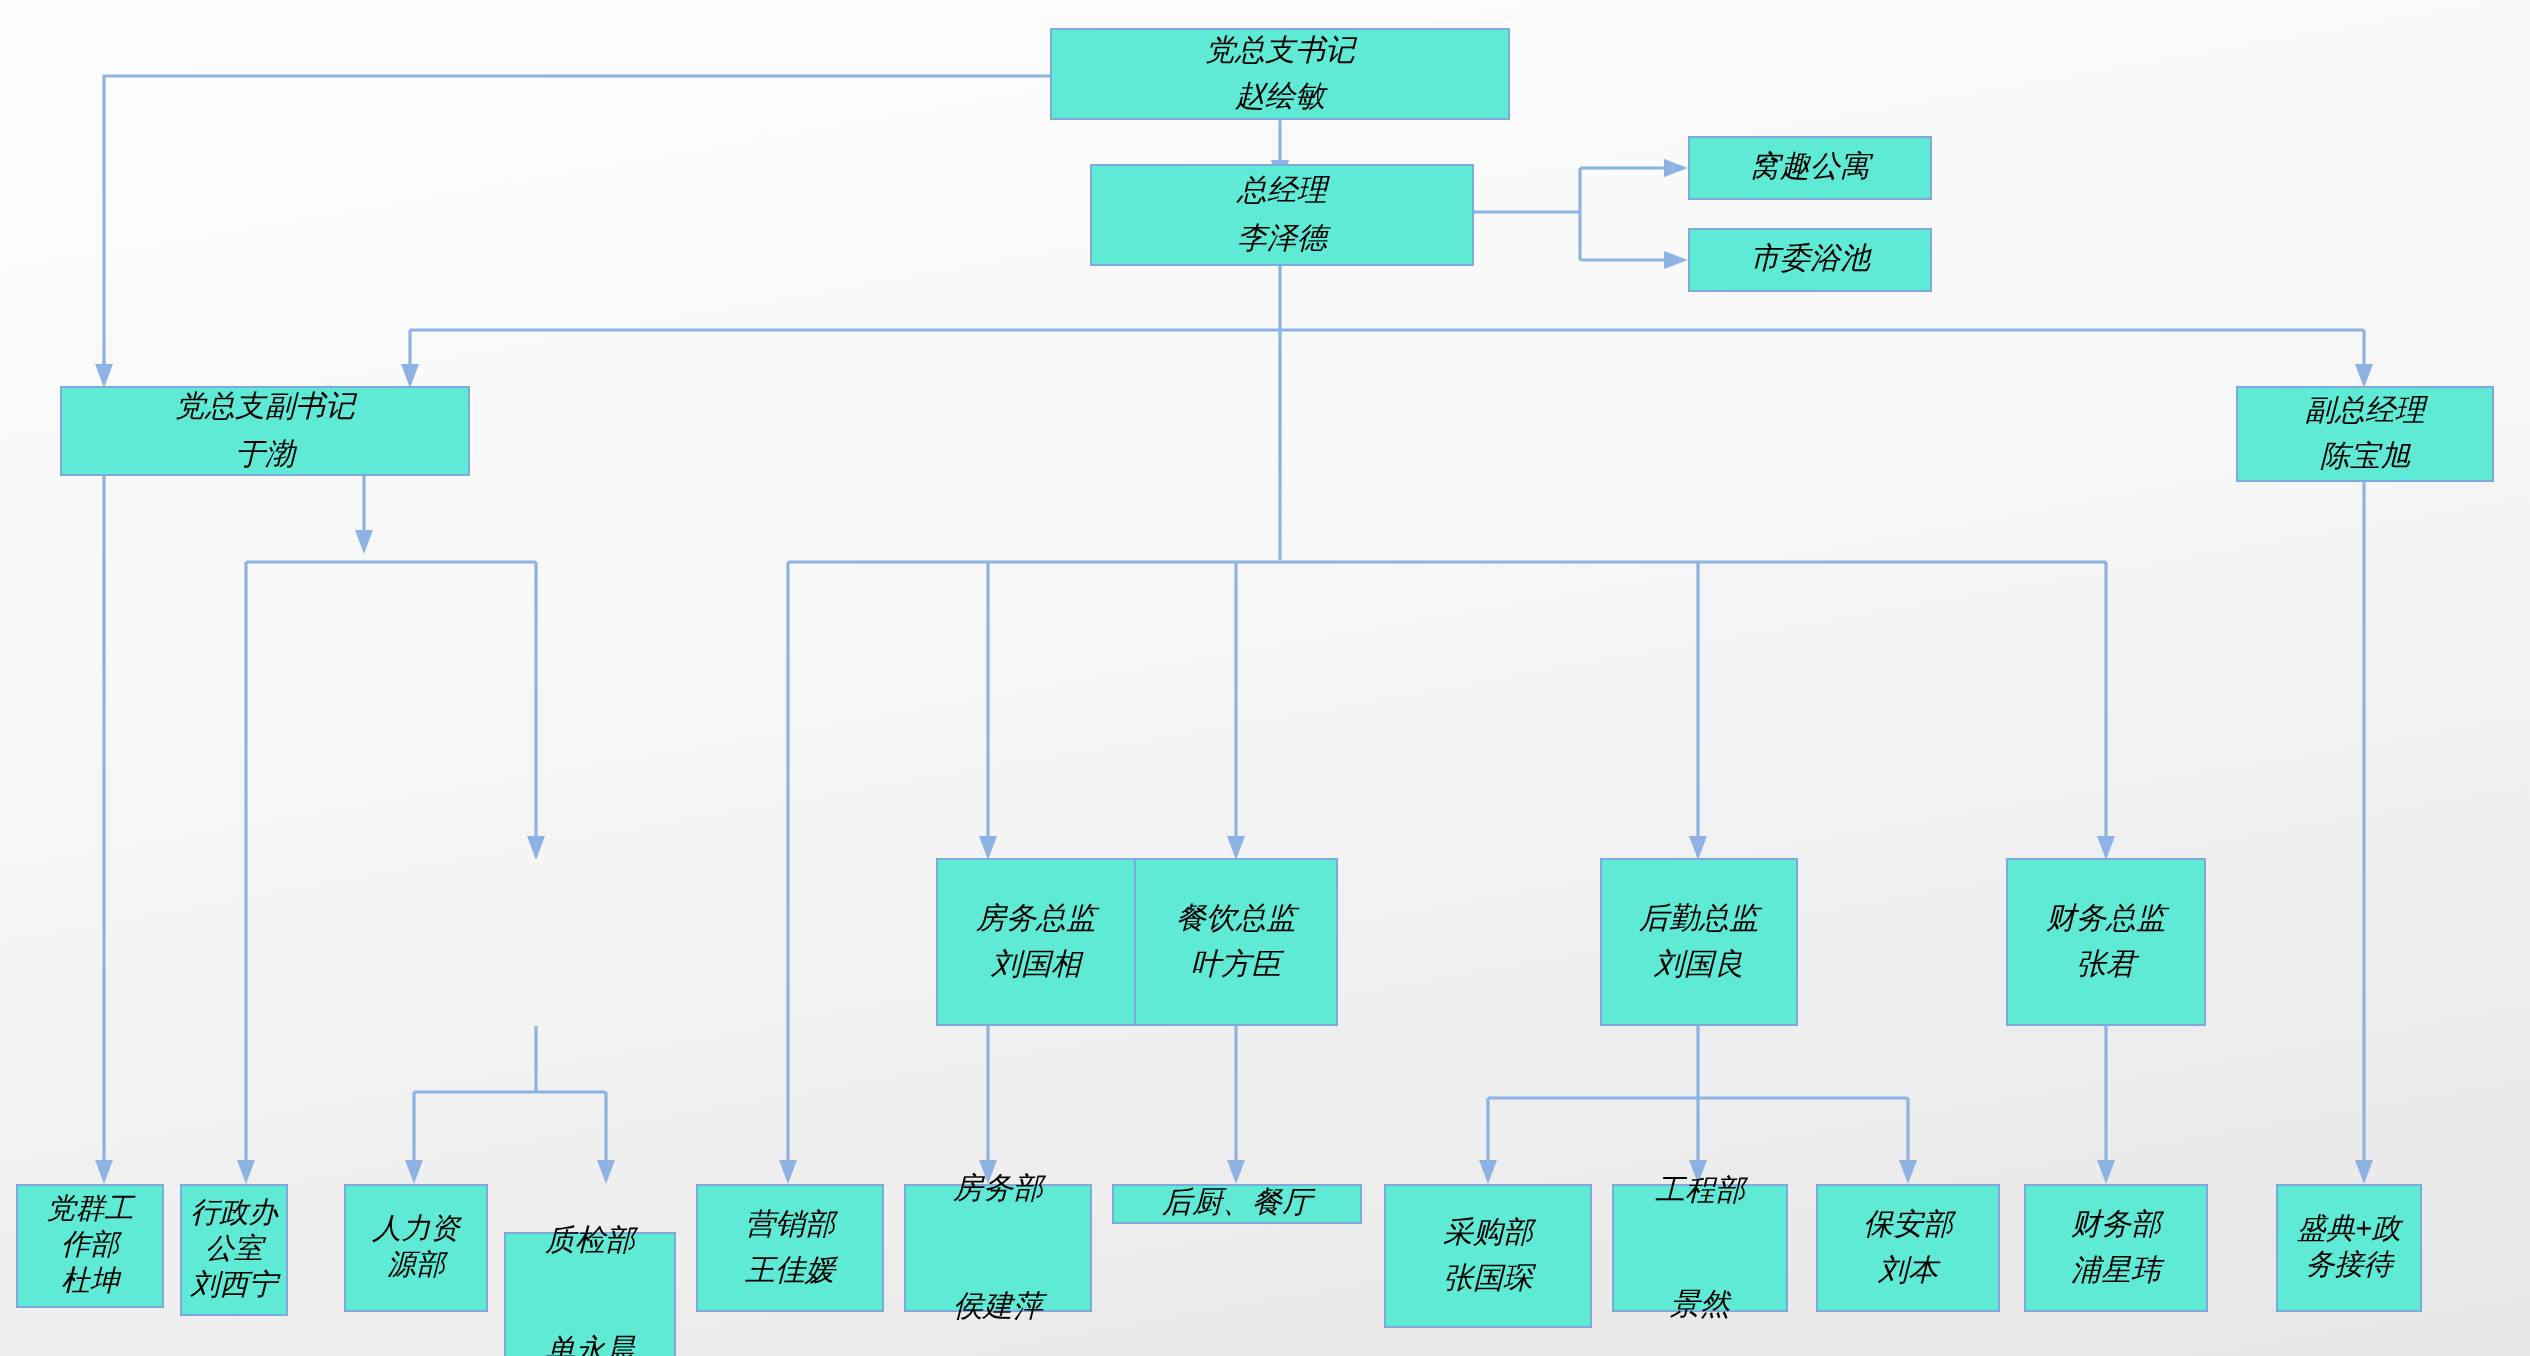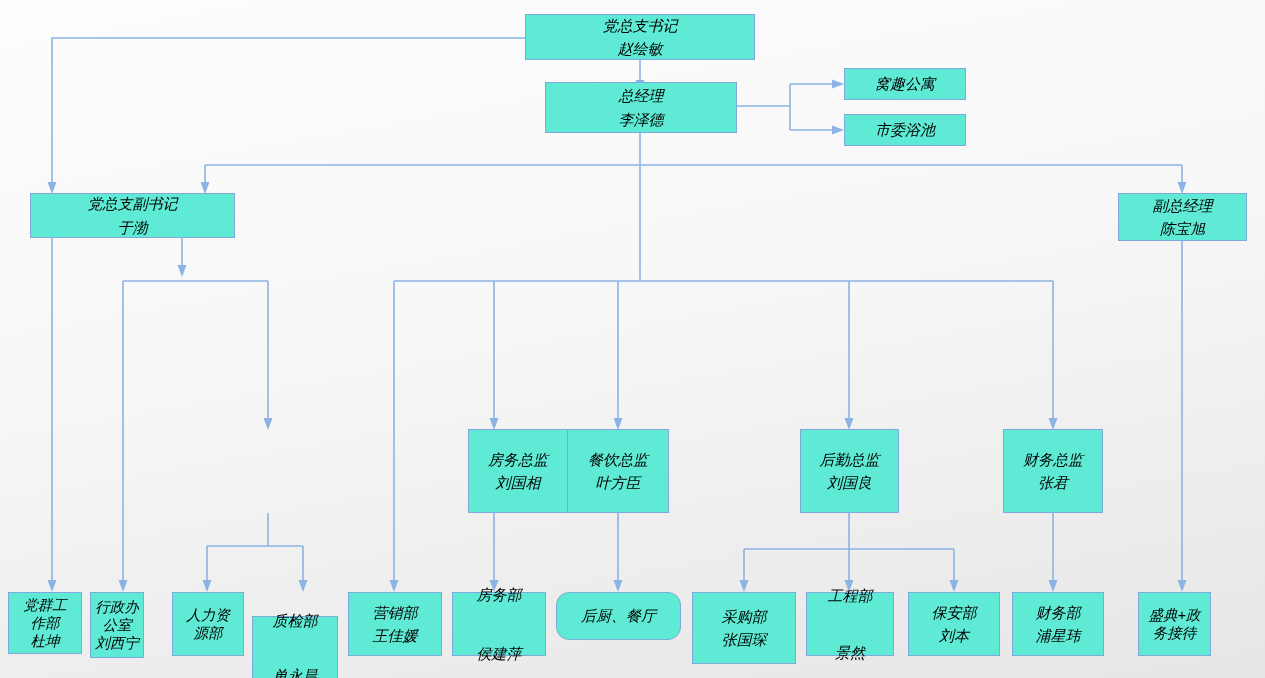--- a/index.html
+++ b/index.html
@@ -193,7 +193,7 @@
     <span class="ln">侯建萍</span>
   </div>
 
-  <div class="box" style="left:556px;top:592px;width:125px;height:48px;border-radius:13px;">
+  <div class="box" style="left:556px;top:592px;width:125px;height:20px;">
     <span class="ln">后厨、餐厅</span>
   </div>
 

